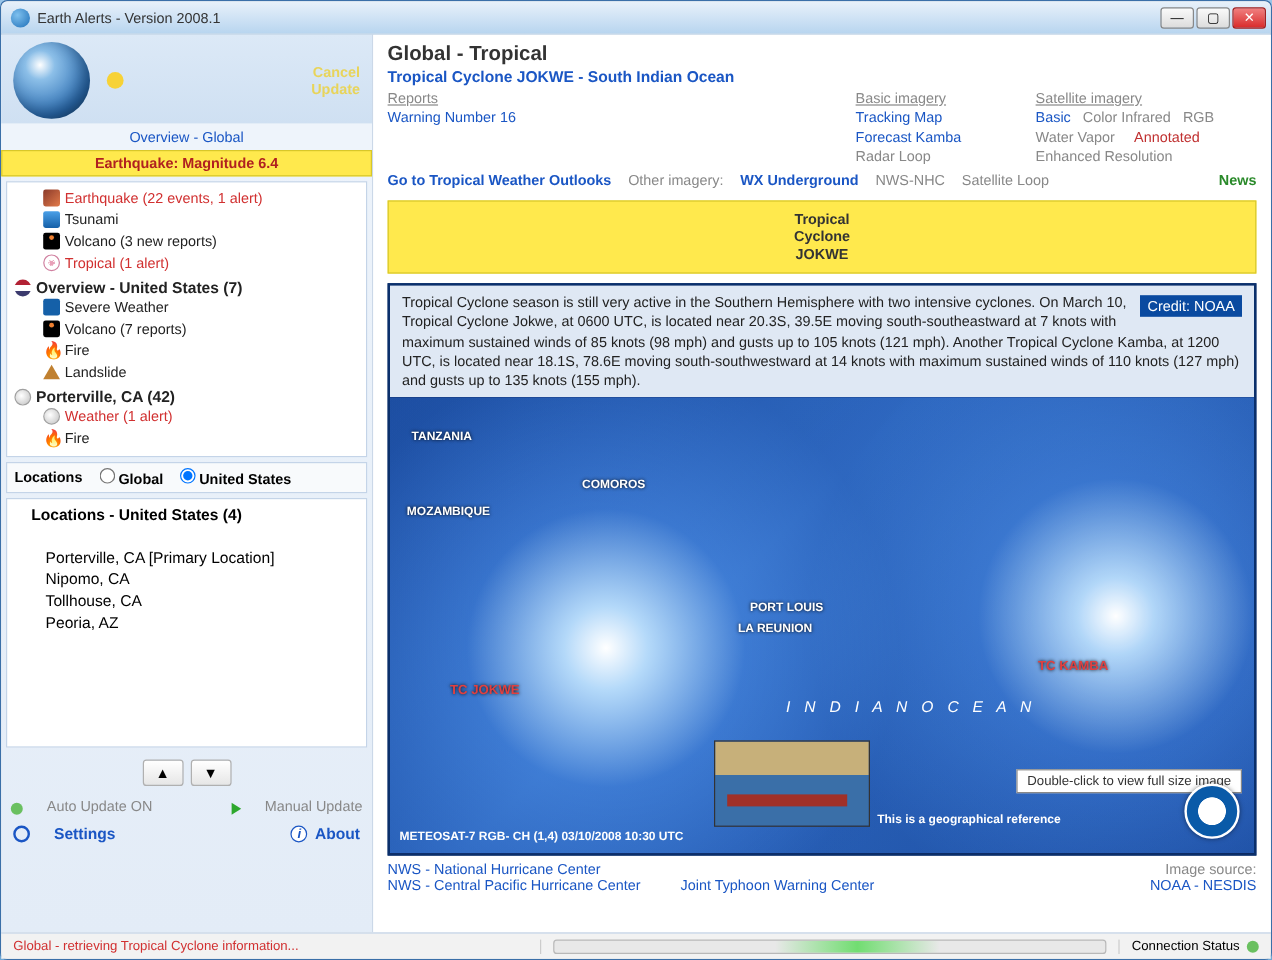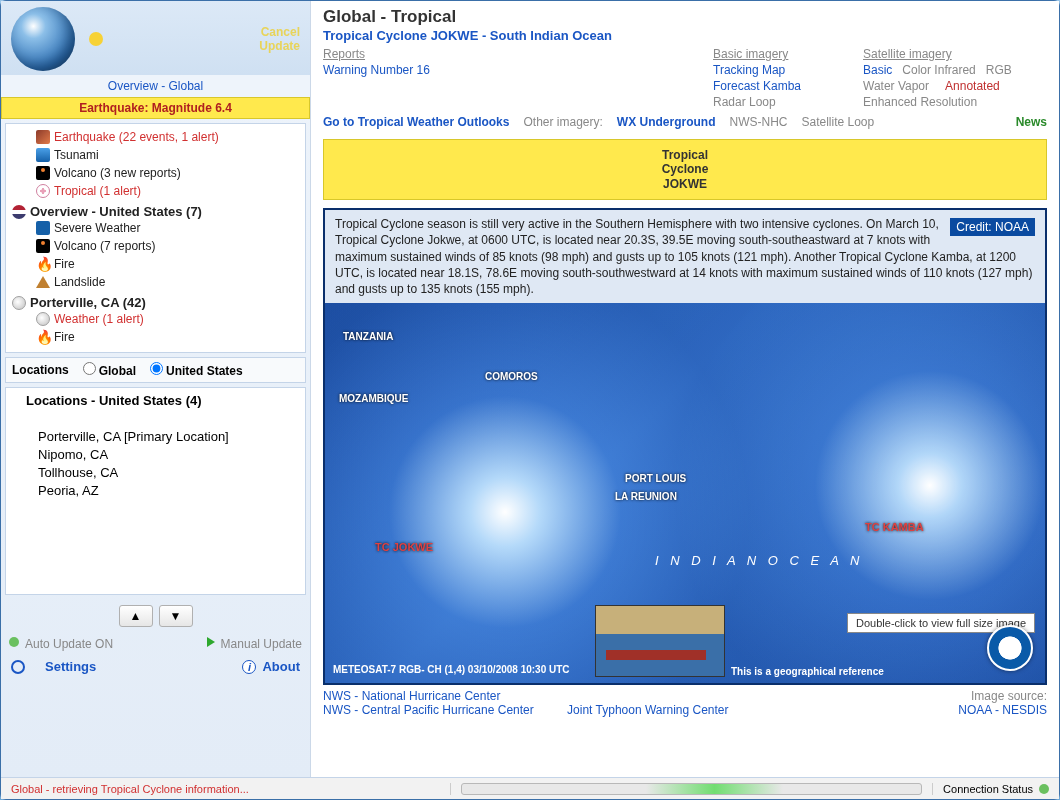--- a/index.html
+++ b/index.html
@@ -93,6 +93,13 @@
 
 <div class="window">
 
+  <div class="titlebar">
+    <div class="app-icon"></div>
+    <div class="title">Earth Alerts - Version 2008.1</div>
+    <div class="win-btn">—</div>
+    <div class="win-btn">▢</div>
+    <div class="win-btn close">✕</div>
+  </div>
 
   <div class="content">
 

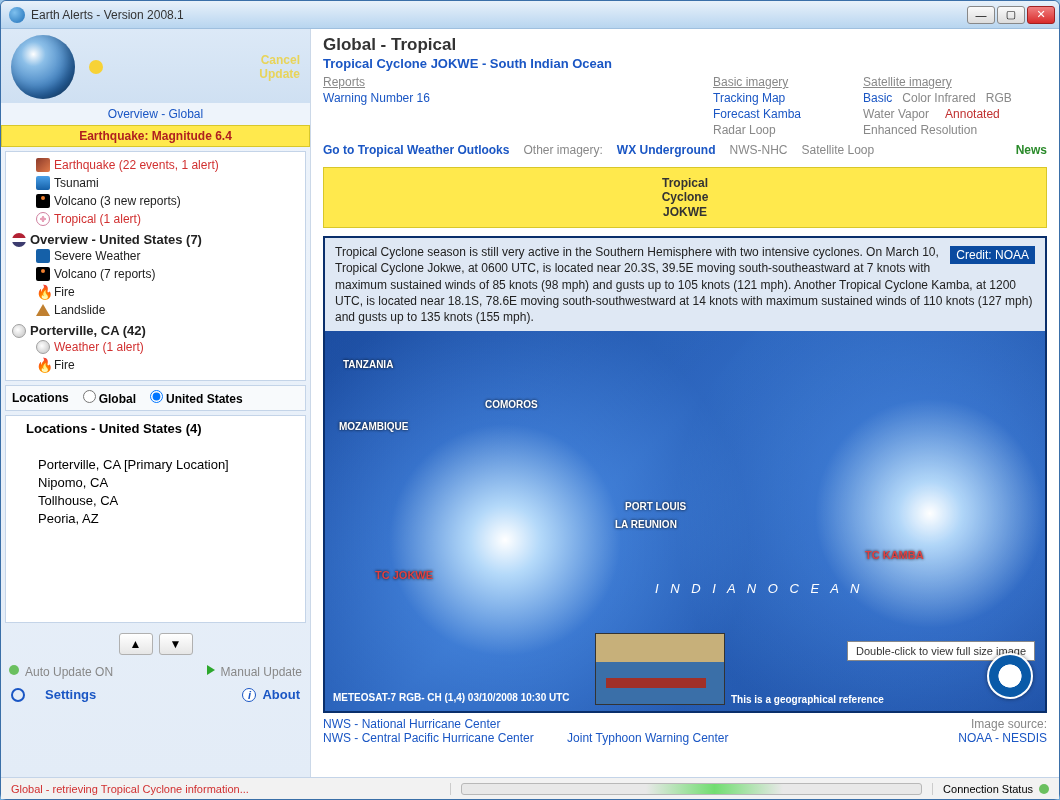--- a/index.html
+++ b/index.html
@@ -42,7 +42,7 @@
 .loc-list div { padding-left:12px; line-height:18px; }
 .nav-btns { display:flex; justify-content:center; gap:6px; padding:6px 0; }
 .nav-btn { width:34px; height:22px; border:1px solid #b0b0b0; background:linear-gradient(180deg,#fff,#e6e6e6); border-radius:3px; display:flex; align-items:center; justify-content:center; cursor:pointer; }
-.bottom-row { display:flex; align-items:flex-start; gap:6px; padding:4px 8px; font-size:12px; color:#888; }
+.bottom-row { display:flex; align-items:flex-end; gap:20px; padding:4px 8px; font-size:12px; color:#888; }
 .dot-green { width:10px; height:10px; border-radius:50%; background:#6ac060; }
 .play { width:0;height:0;border-top:5px solid transparent;border-bottom:5px solid transparent;border-left:8px solid #2da82d; }
 .settings-row { display:flex; align-items:center; justify-content:space-between; padding:4px 10px 8px 10px; }

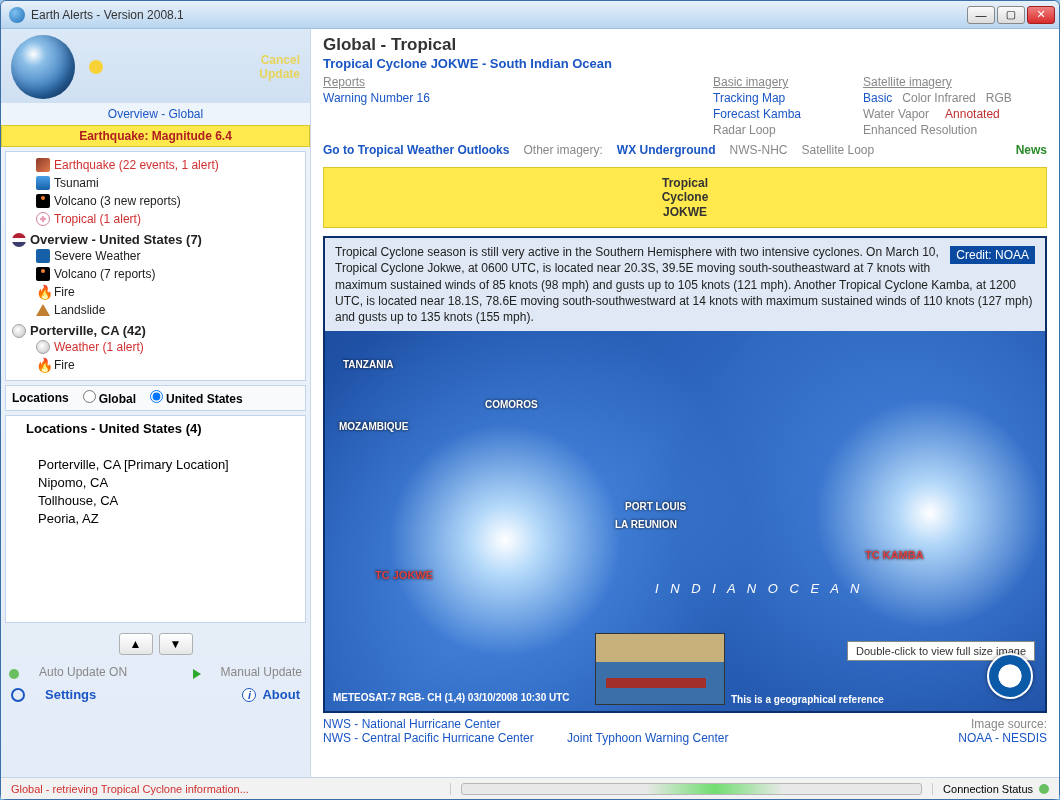--- a/index.html
+++ b/index.html
@@ -71,7 +71,7 @@
 .ocean-label { font-style:italic; letter-spacing:4px; color:#fff; position:absolute; font-size:13px; }
 .hint-box { position:absolute; right:10px; top:310px; background:#fff; border:1px solid #888; padding:3px 8px; font-size:11px; color:#333; }
 .noaa-logo { position:absolute; right:12px; bottom:12px; width:46px; height:46px; border-radius:50%; background:radial-gradient(circle at 50% 50%,#fff 0 38%,#0a5aa8 40% 100%); border:2px solid #fff; box-shadow:0 0 4px rgba(0,0,0,.5); }
-.geo-ref { position:absolute; left:270px; bottom:6px; display:flex; align-items:flex-end; gap:6px; }
+.geo-ref { position:absolute; left:270px; bottom:22px; display:flex; align-items:flex-end; gap:6px; }
 .geo-ref .thumb { width:130px; height:72px; background:linear-gradient(180deg,#c7b07a 40%,#3a6fa8 40%); border:1px solid #333; position:relative; }
 .geo-ref .thumb::after { content:""; position:absolute; left:10px; top:44px; width:100px; height:10px; background:#a03028; }
 .geo-ref .txt { color:#fff; font-size:10px; font-weight:bold; }

